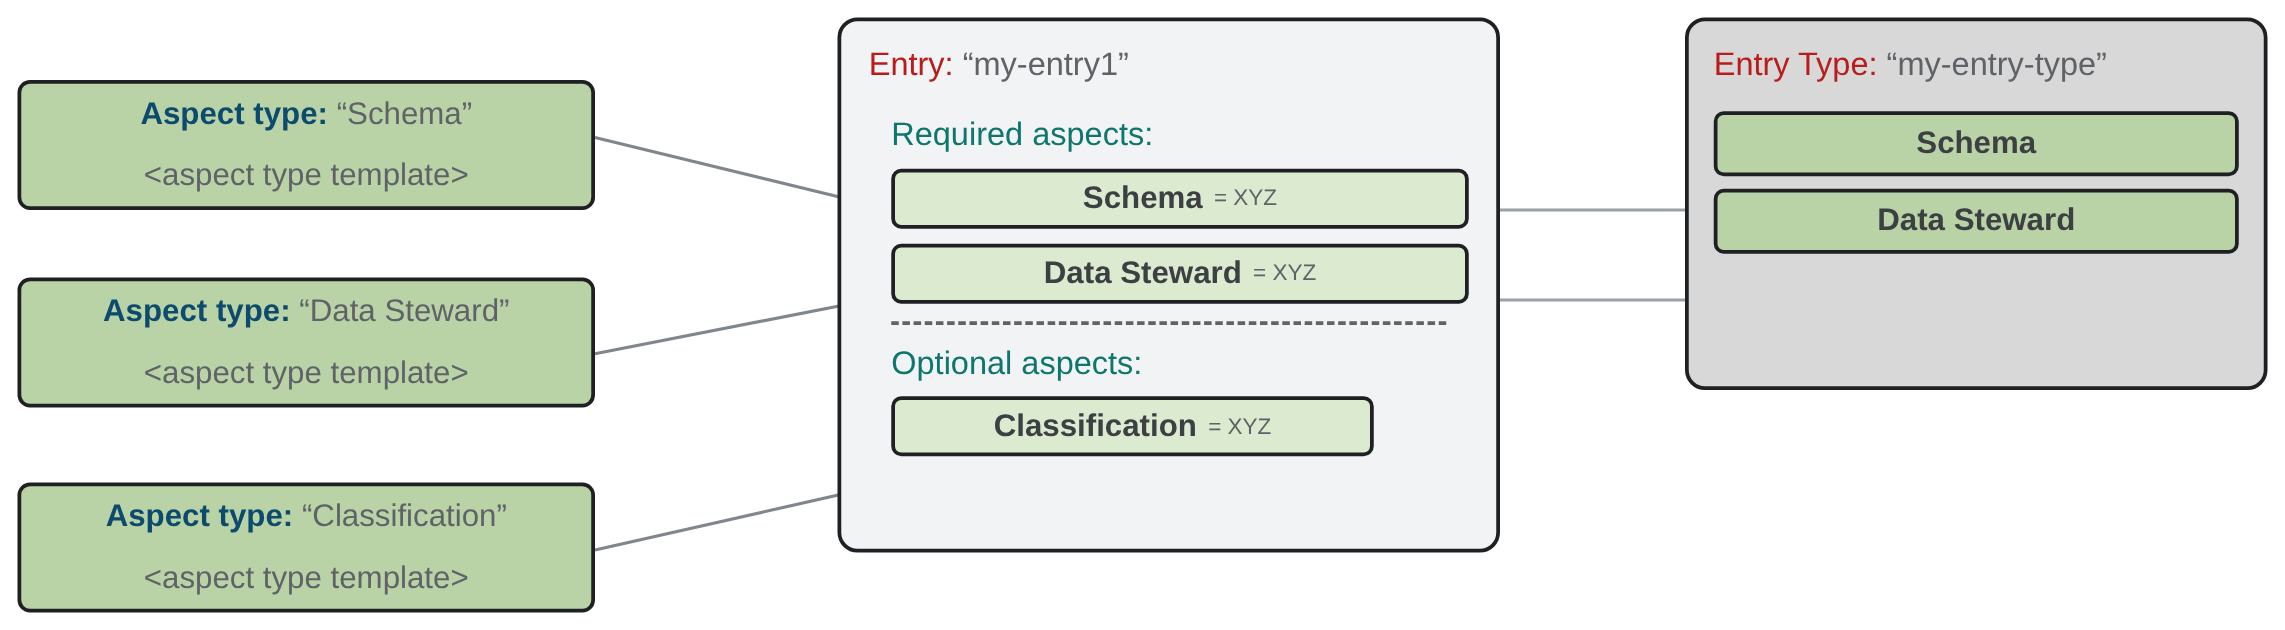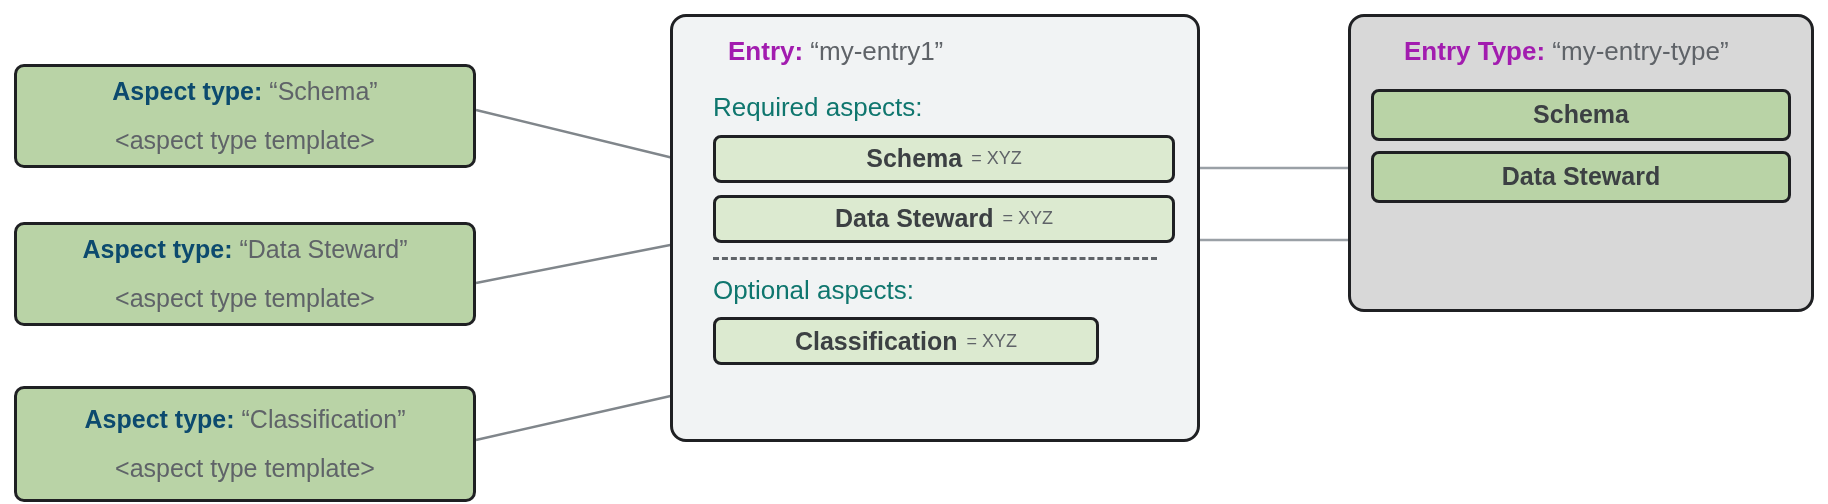--- a/index.html
+++ b/index.html
@@ -77,7 +77,7 @@
     white-space: nowrap;
     margin-bottom: 22px;
   }
-  .panel-title .lbl { font-weight: bold; color: #a21caf; margin-left: 33px; }
+  .panel-title .lbl { font-weight: normal; color: #b91c1c; }
   .panel-title .val { font-weight: normal; color: #5f6368; }
 
   .section-heading {

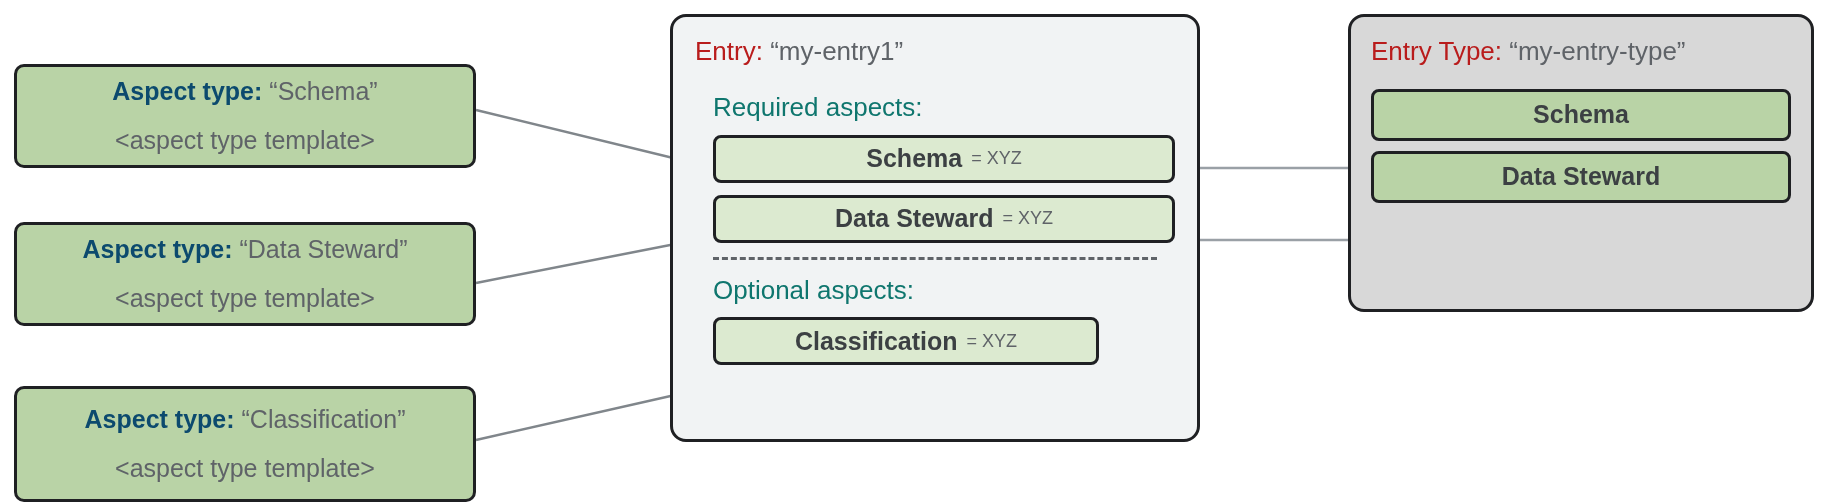--- a/index.html
+++ b/index.html
@@ -188,7 +188,7 @@
     <div class="line2">&lt;aspect type template&gt;</div>
   </div>
 
-  <div class="aspect-type-card" style="left:14px; top:386px; width:462px; height:116px;">
+  <div class="aspect-type-card" style="left:14px; top:386px; width:462px; height:104px;">
     <div class="line1">
       <span class="lbl">Aspect type:</span>
       <span class="val">“Classification”</span>

